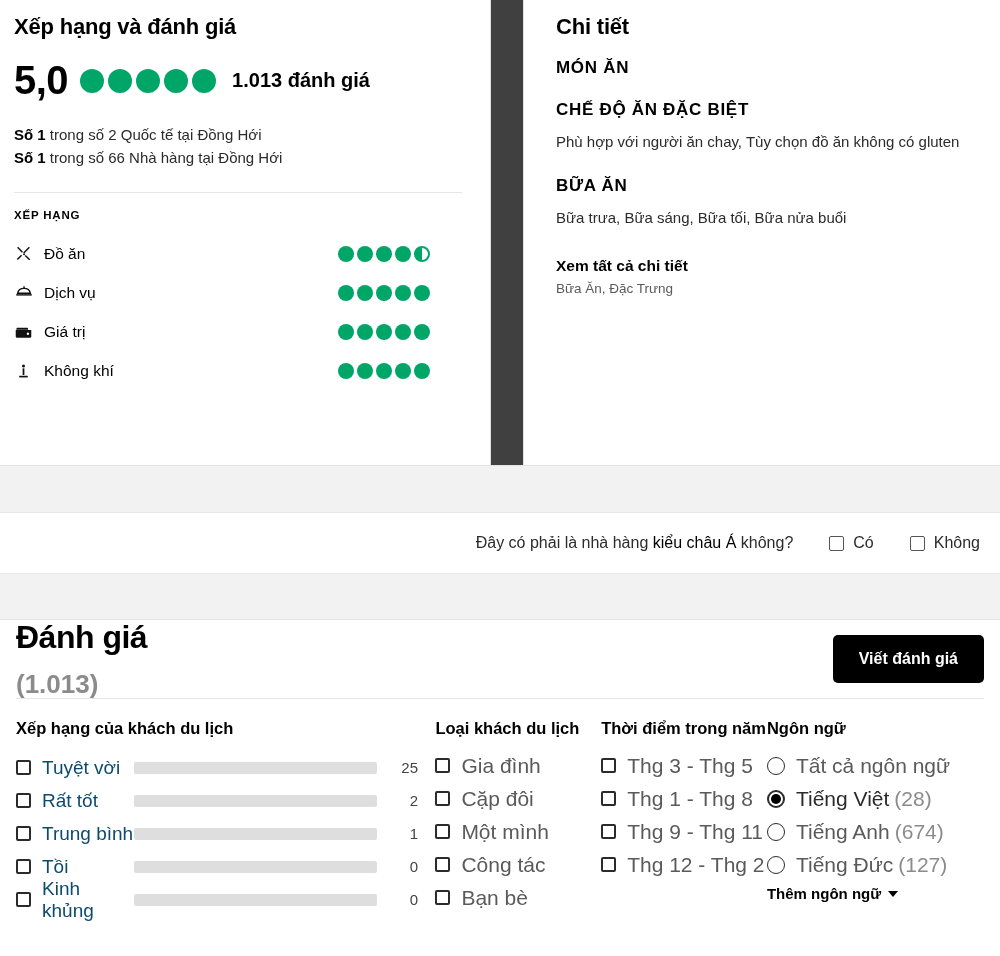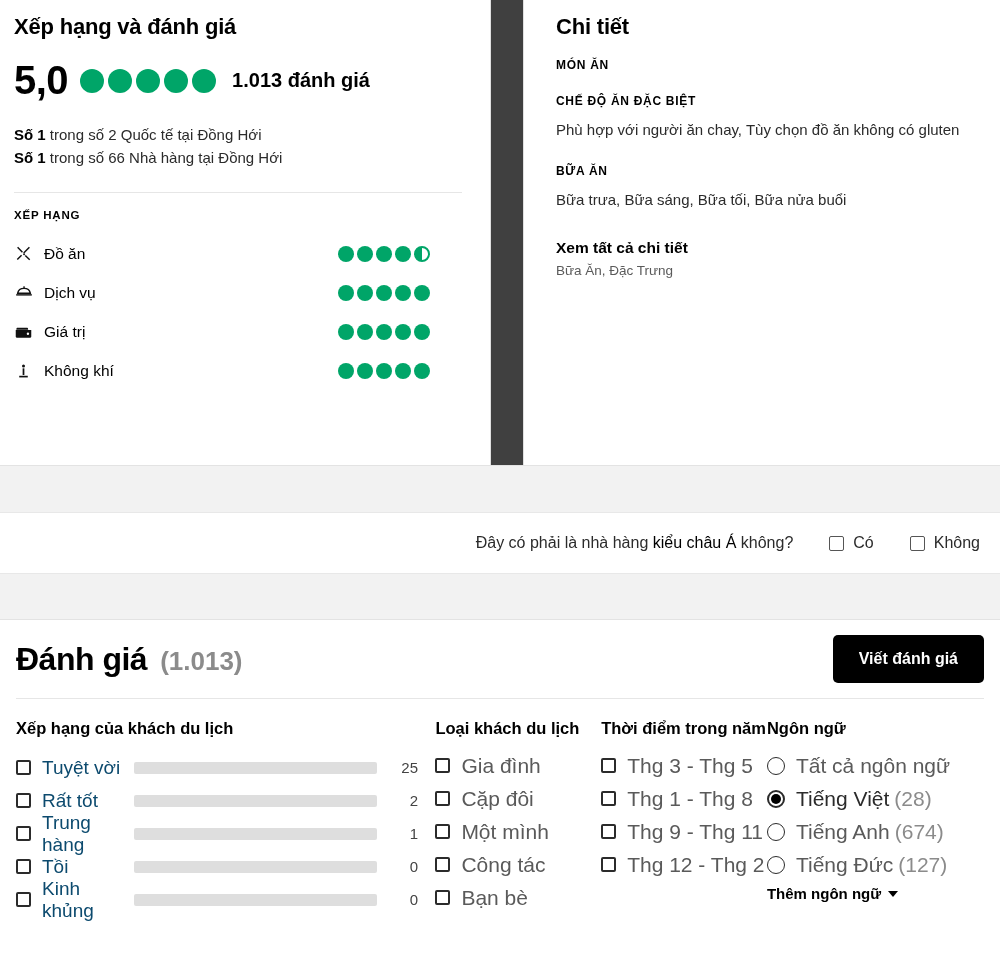--- a/index.html
+++ b/index.html
@@ -66,7 +66,7 @@
 
   
   .det-label {
-    font-size: 12px; font-weight: bold; letter-spacing: 0.7px;
+    font-size: 17px; font-weight: bold; letter-spacing: 0.7px;
     color: #000; margin-top: 22px; margin-bottom: 11px;
   }
   .det-value { font-size: 15px; color: #2b2b2b; line-height: 1.5; }

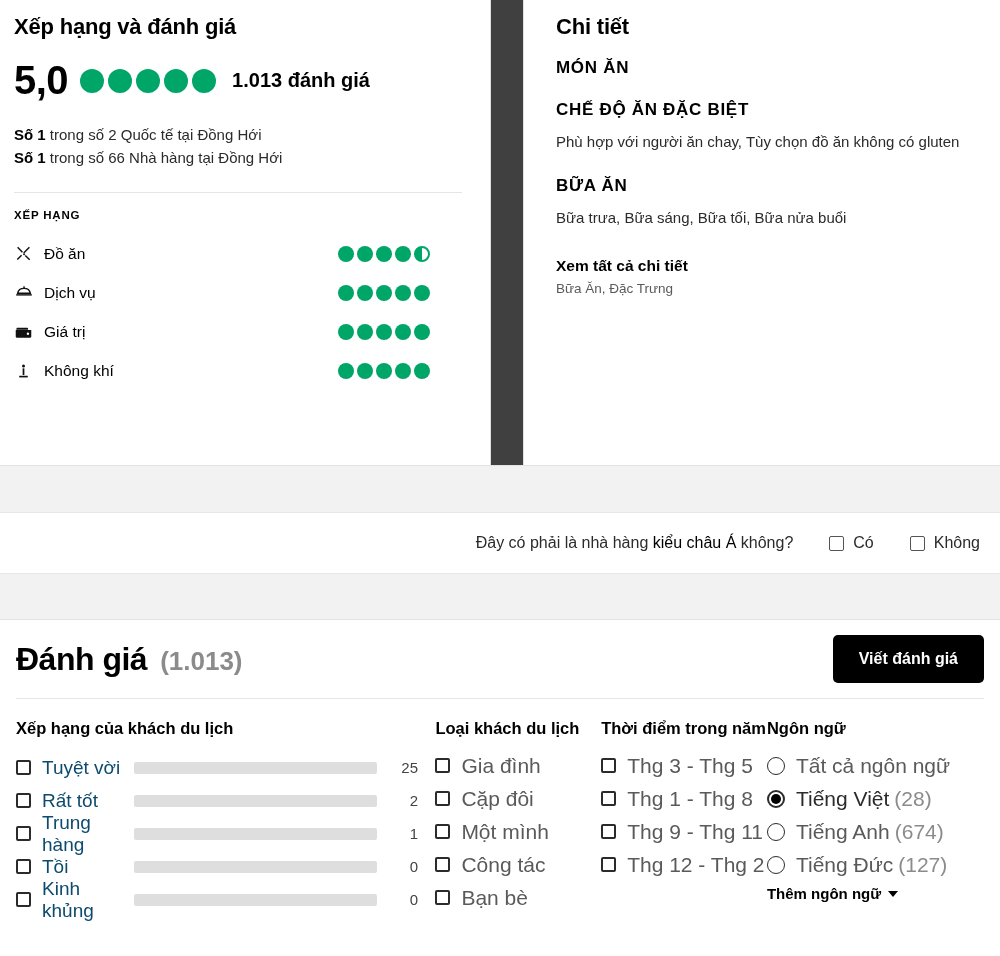--- a/index.html
+++ b/index.html
@@ -106,7 +106,7 @@
     display: flex; align-items: center; justify-content: space-between;
     height: 78px;
   }
-  .rv-title { display: flex; align-items: baseline; gap: 13px; }
+  .rv-title { display: flex; align-items: baseline; gap: 13px; flex-direction: column; }
   .rv-title .t { font-size: 32px; font-weight: bold; letter-spacing: -0.5px; }
   .rv-title .c { font-size: 26px; font-weight: bold; color: #8b8b8b; }
   .write-btn {

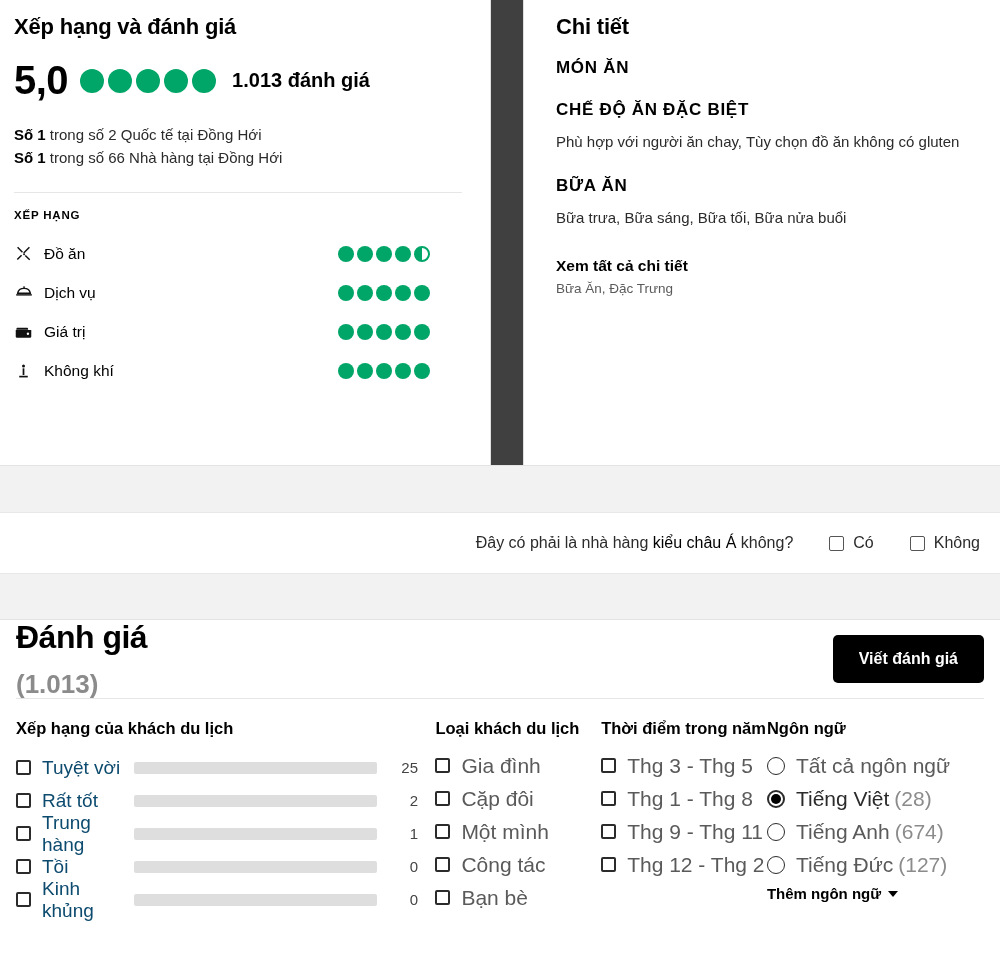--- a/index.html
+++ b/index.html
@@ -333,7 +333,7 @@
 
         <div class="bar-row">
           <span class="cb dark"></span>
-          <span class="bar-name">Trung hàng</span>
+          <span class="bar-name">Trung bình</span>
           <span class="bar-track"><span class="bar-fill" style="width:3.6%"></span></span>
           <span class="bar-num">1</span>
         </div>

